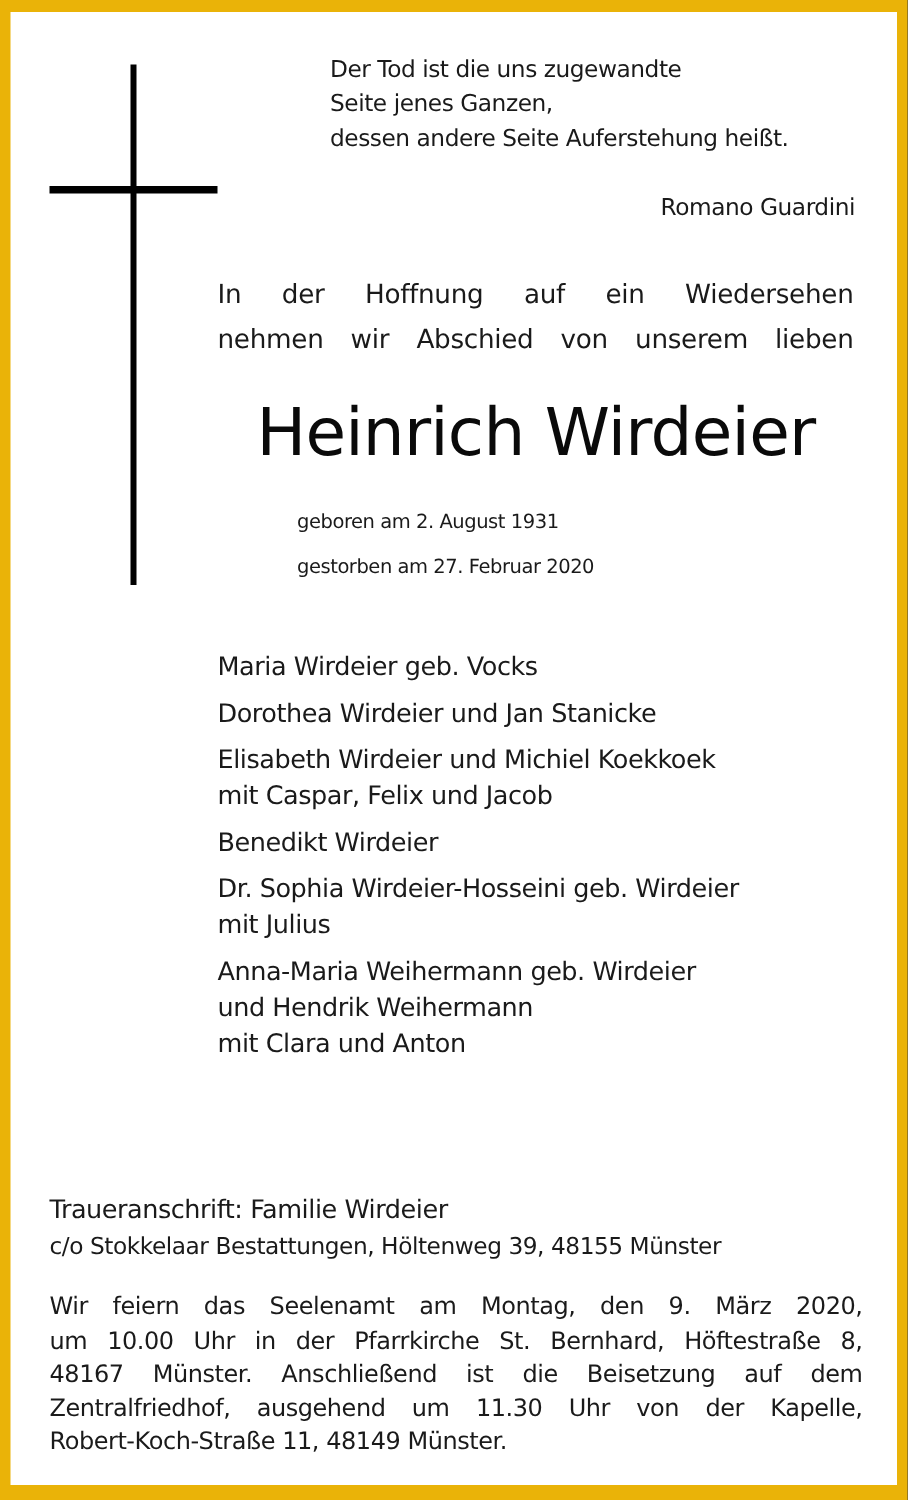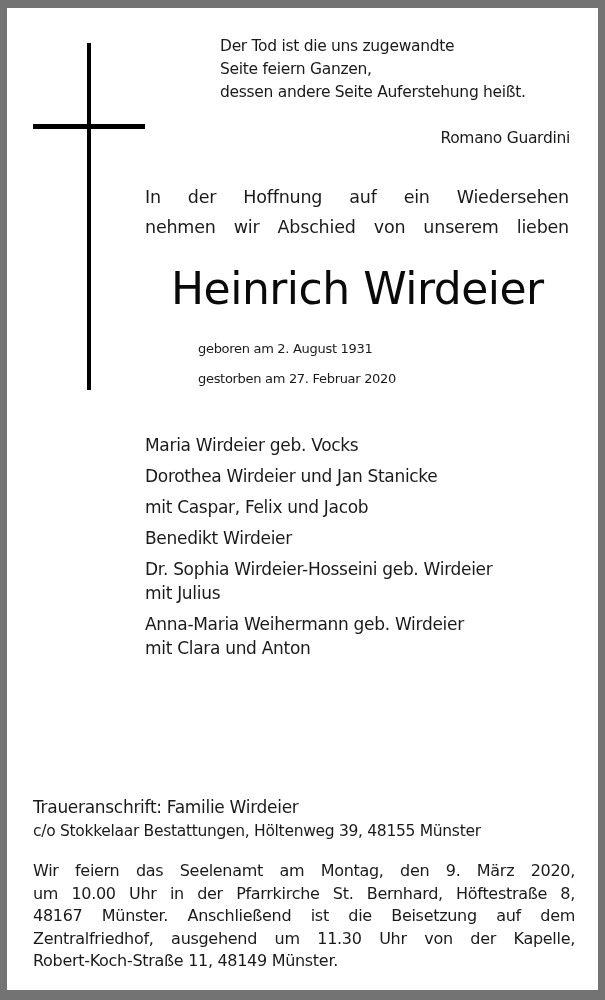--- a/index.html
+++ b/index.html
@@ -6,7 +6,7 @@
   body { width: 605px; height: 1000px; position: relative; overflow: hidden; }
   .frame {
     position: absolute; left: 0; top: 0; width: 605px; height: 1000px;
-    background: #737373;
+    background: #eab308;
   }
   .page {
     position: absolute; left: 7px; top: 8px; width: 591px; height: 982px;

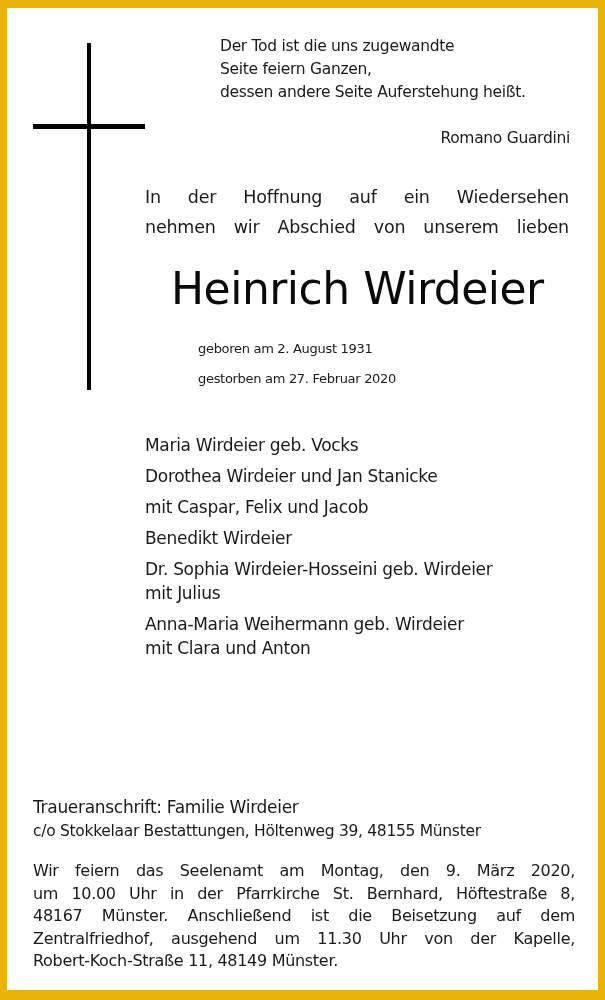--- a/index.html
+++ b/index.html
@@ -52,7 +52,7 @@
 
     <div class="quote">
       <div>Der Tod ist die uns zugewandte</div>
-      <div>Seite feiern Ganzen,</div>
+      <div>Seite jenes Ganzen,</div>
       <div>dessen andere Seite Auferstehung heißt.</div>
     </div>
     <div class="quote-author">Romano Guardini</div>

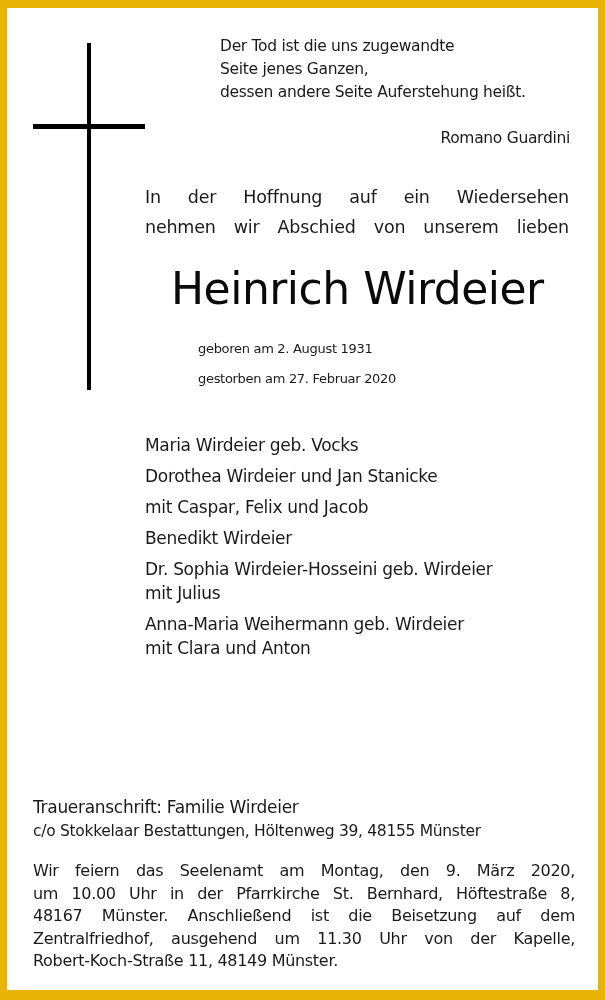--- a/index.html
+++ b/index.html
@@ -77,6 +77,7 @@
         <div class="family-line">Dorothea Wirdeier und Jan Stanicke</div>
       </div>
       <div class="family-group">
+        <div class="family-line">Elisabeth Wirdeier und Michiel Koekkoek</div>
         <div class="family-line">mit Caspar, Felix und Jacob</div>
       </div>
       <div class="family-group">

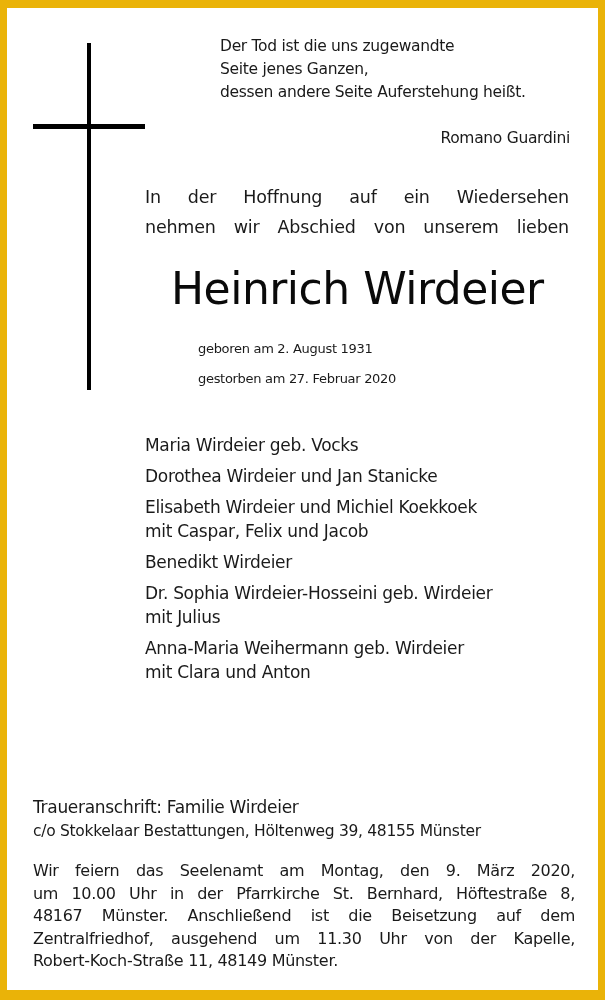--- a/index.html
+++ b/index.html
@@ -89,6 +89,7 @@
       </div>
       <div class="family-group">
         <div class="family-line">Anna-Maria Weihermann geb. Wirdeier</div>
+        <div class="family-line">und Hendrik Weihermann</div>
         <div class="family-line">mit Clara und Anton</div>
       </div>
     </div>

